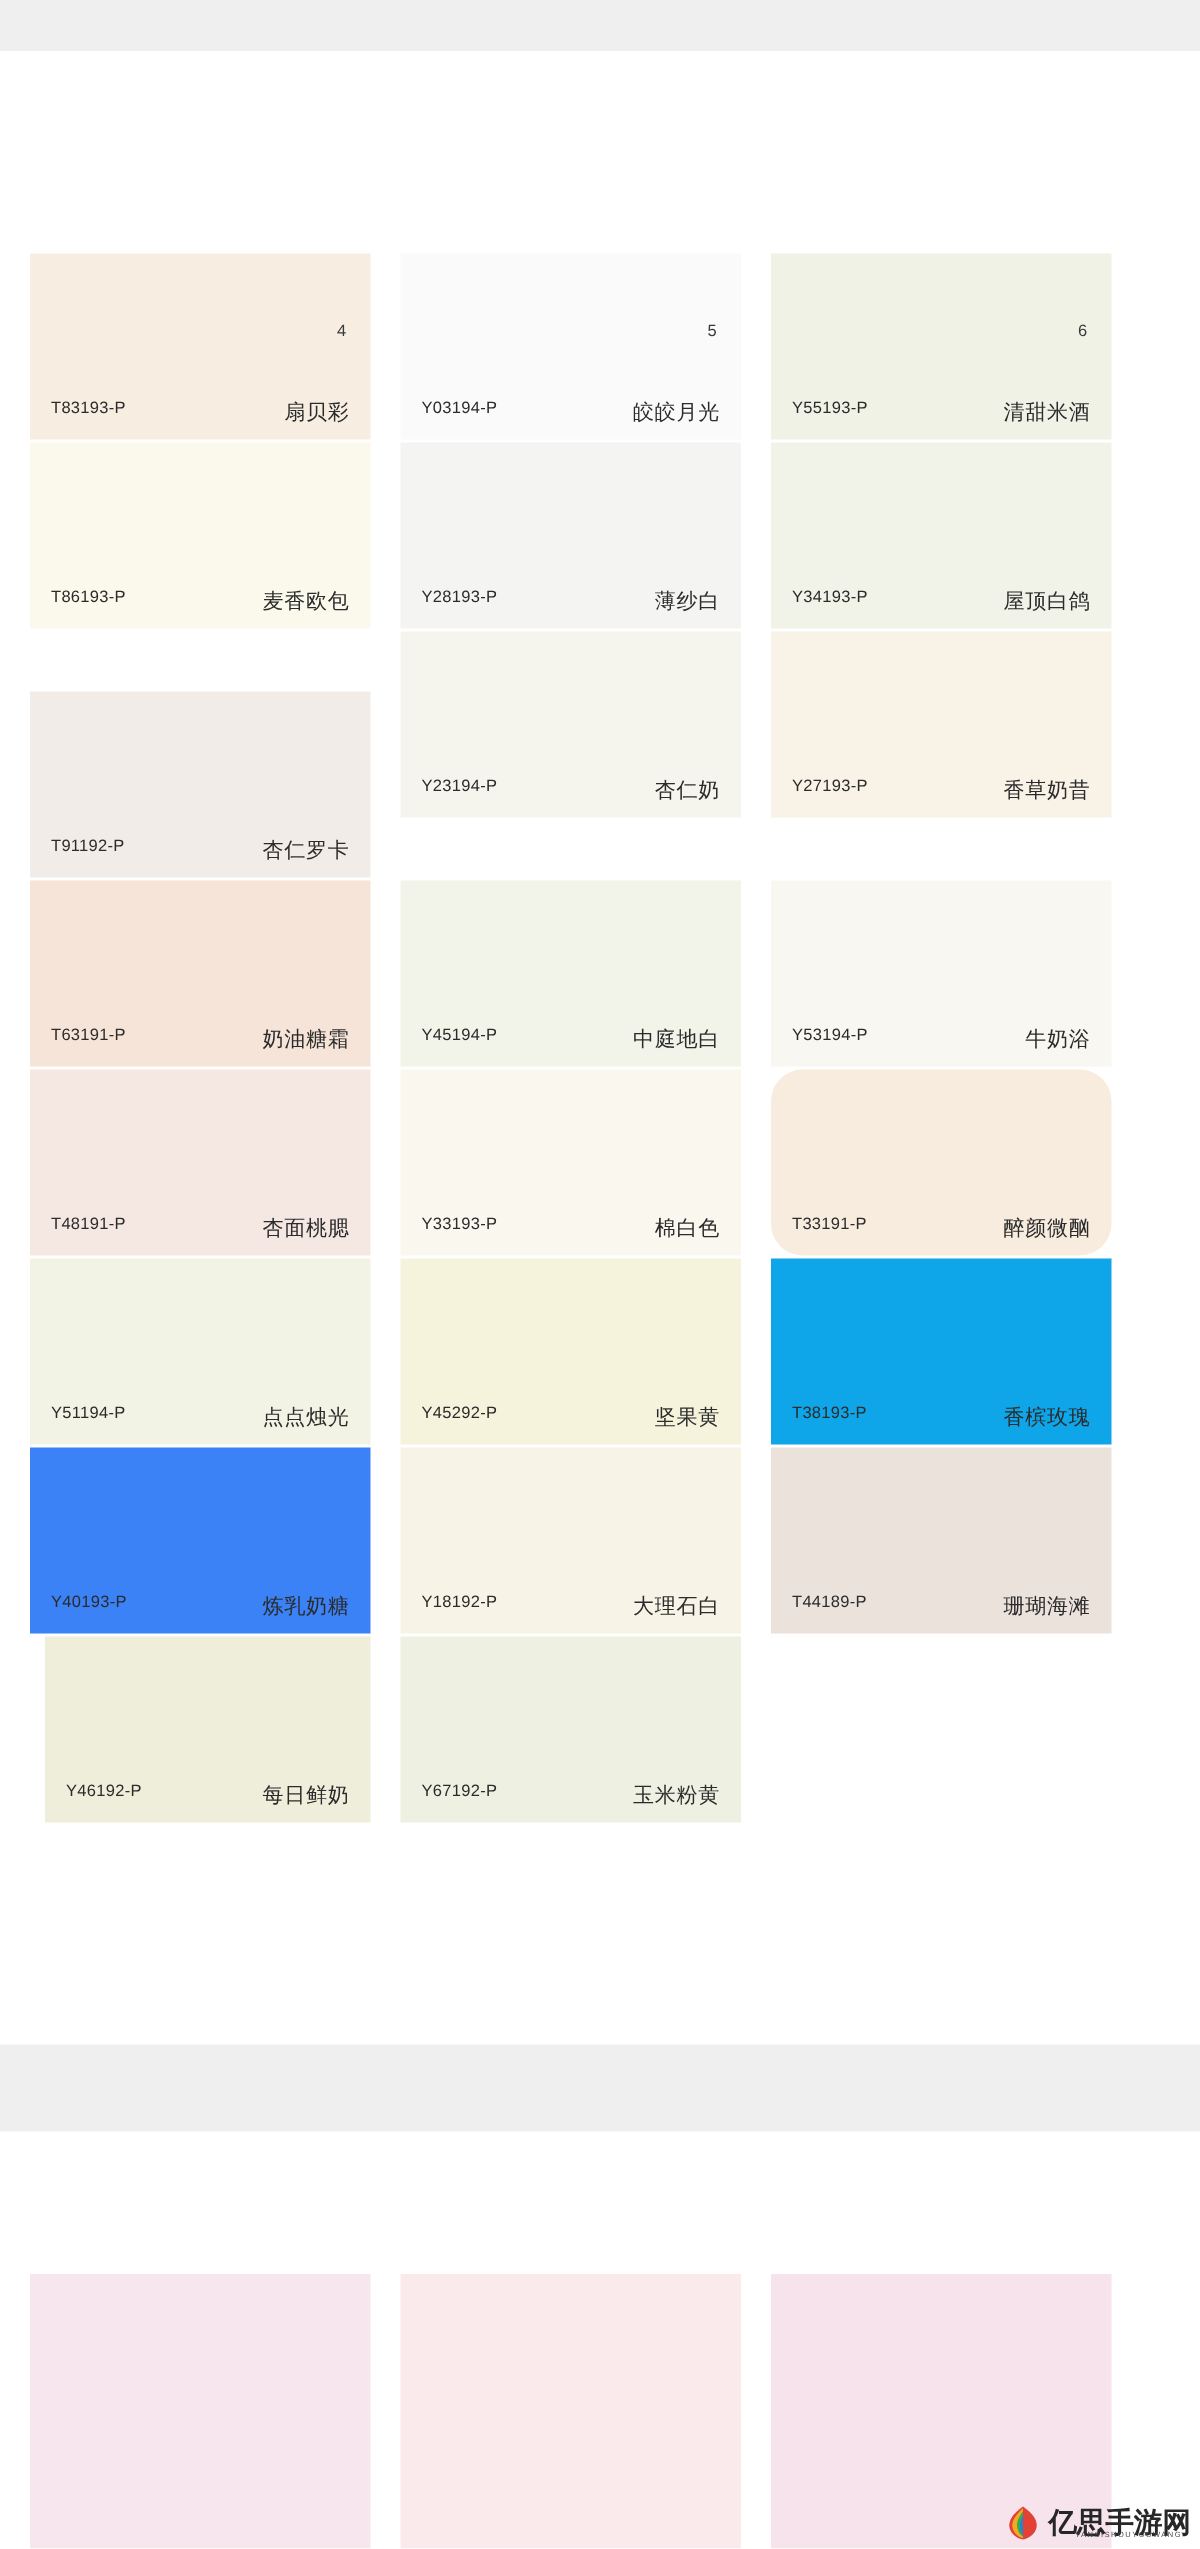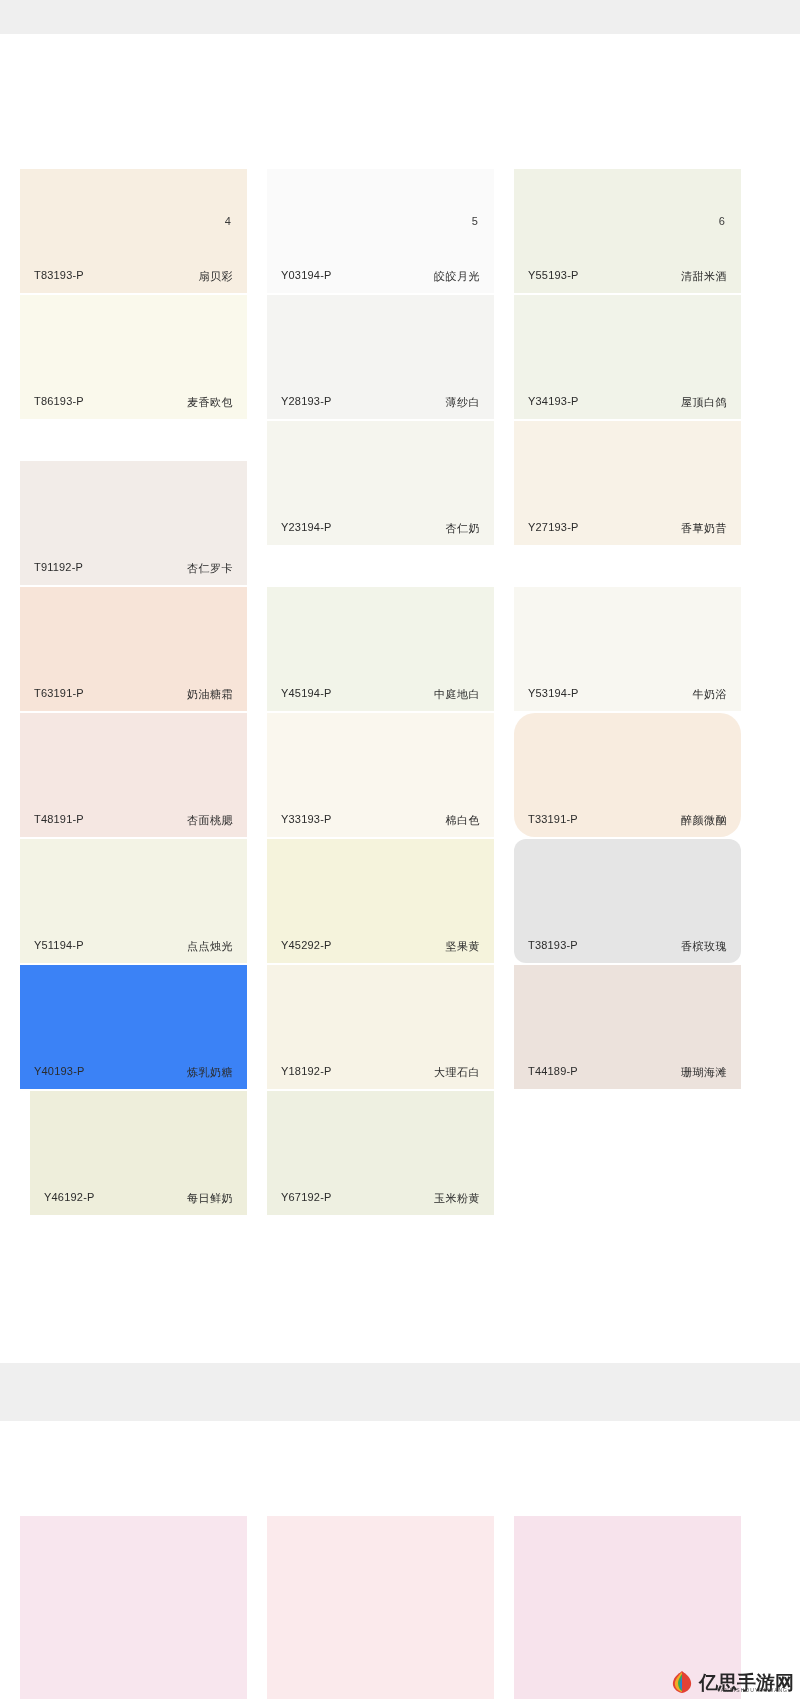--- a/index.html
+++ b/index.html
@@ -70,7 +70,7 @@
     white-space: nowrap;
   }
   .cname {
-    font-size: 11px;
+    font-size: 14px;
     color: #2b2b2b;
     letter-spacing: 0.5px;
     white-space: nowrap;

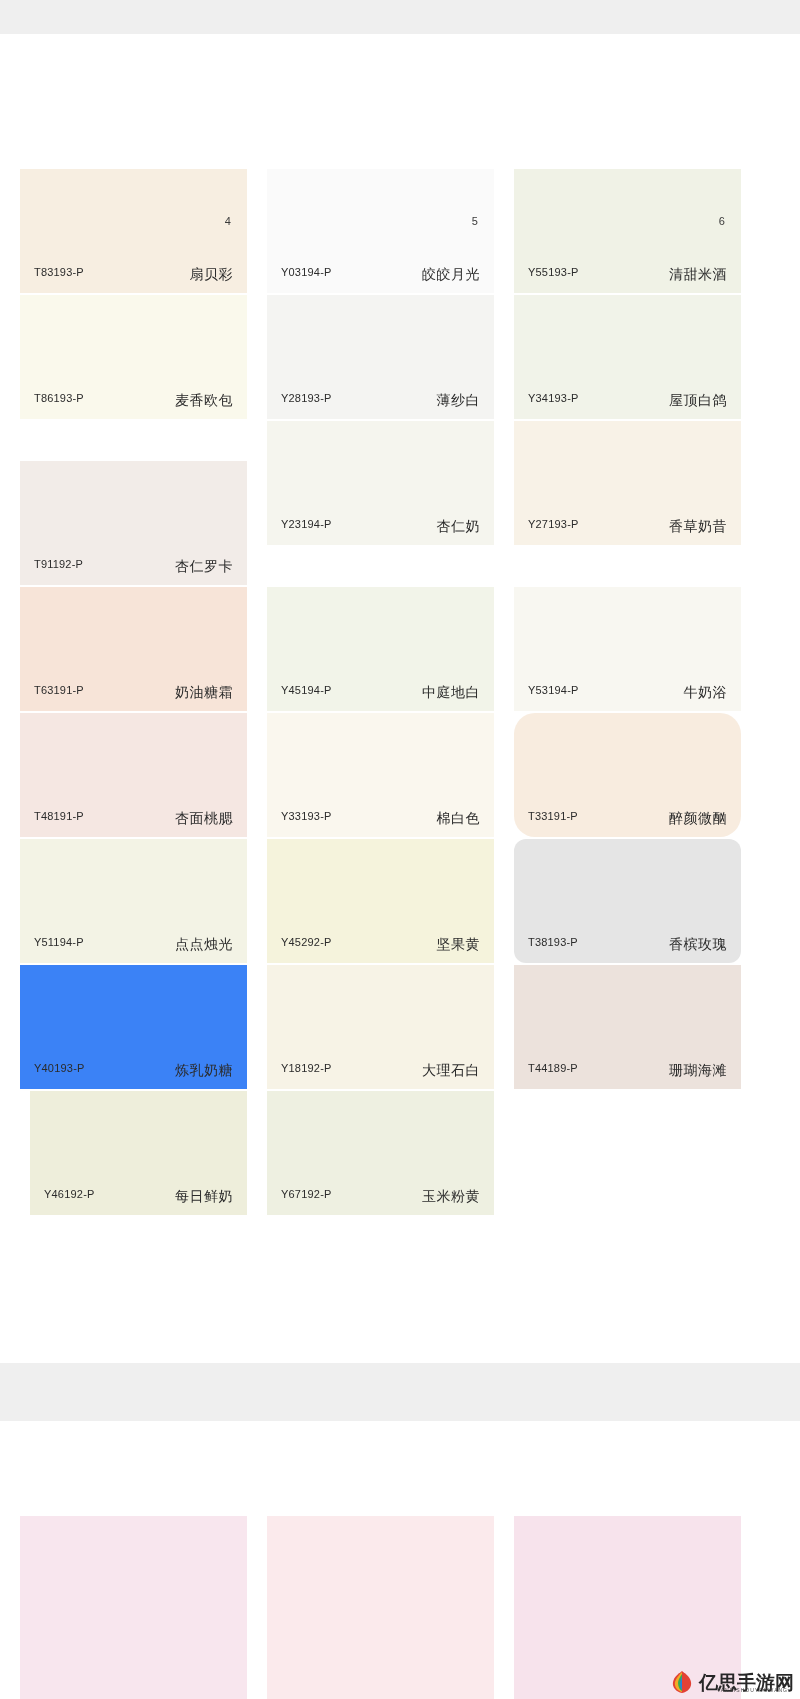--- a/index.html
+++ b/index.html
@@ -238,7 +238,7 @@
           <span class="cname">坚果黄</span>
         </div>
       </div>
-      <div class="cell" style="background: #e5e5e5; border-radius: 12px;">
+      <div class="cell" style="background: #0ea5e9;">
         <div class="cell-labels">
           <span class="code">T38193-P</span>
           <span class="cname">香槟玫瑰</span>

